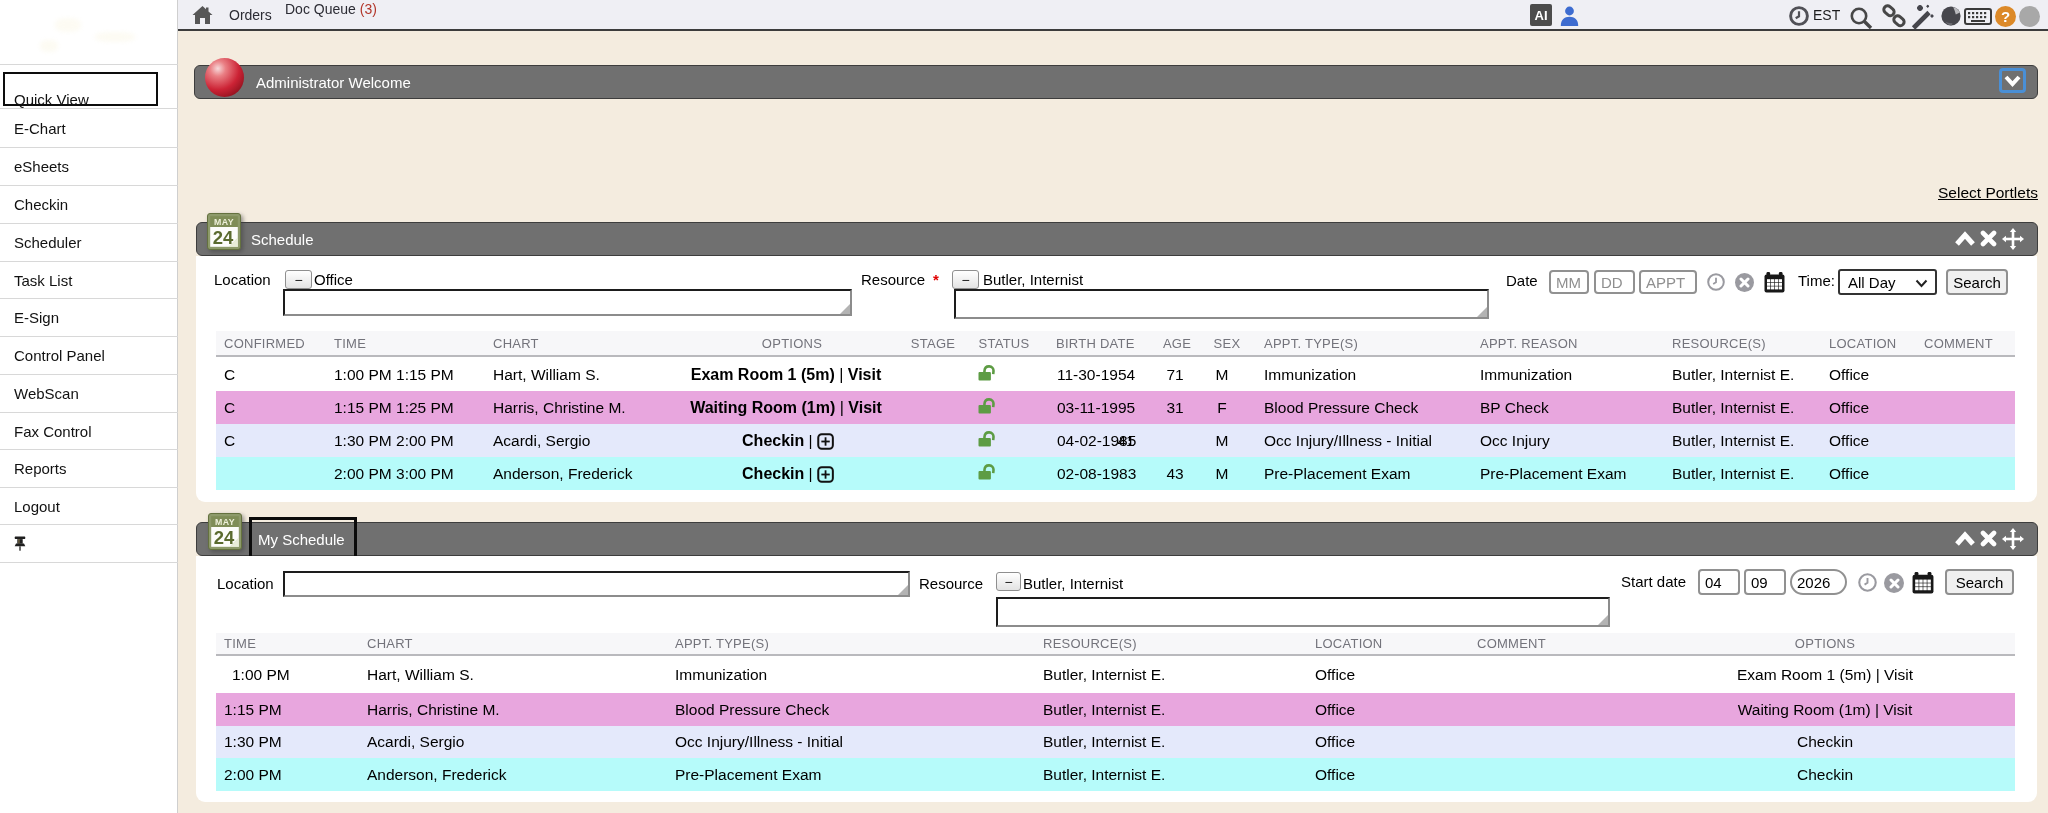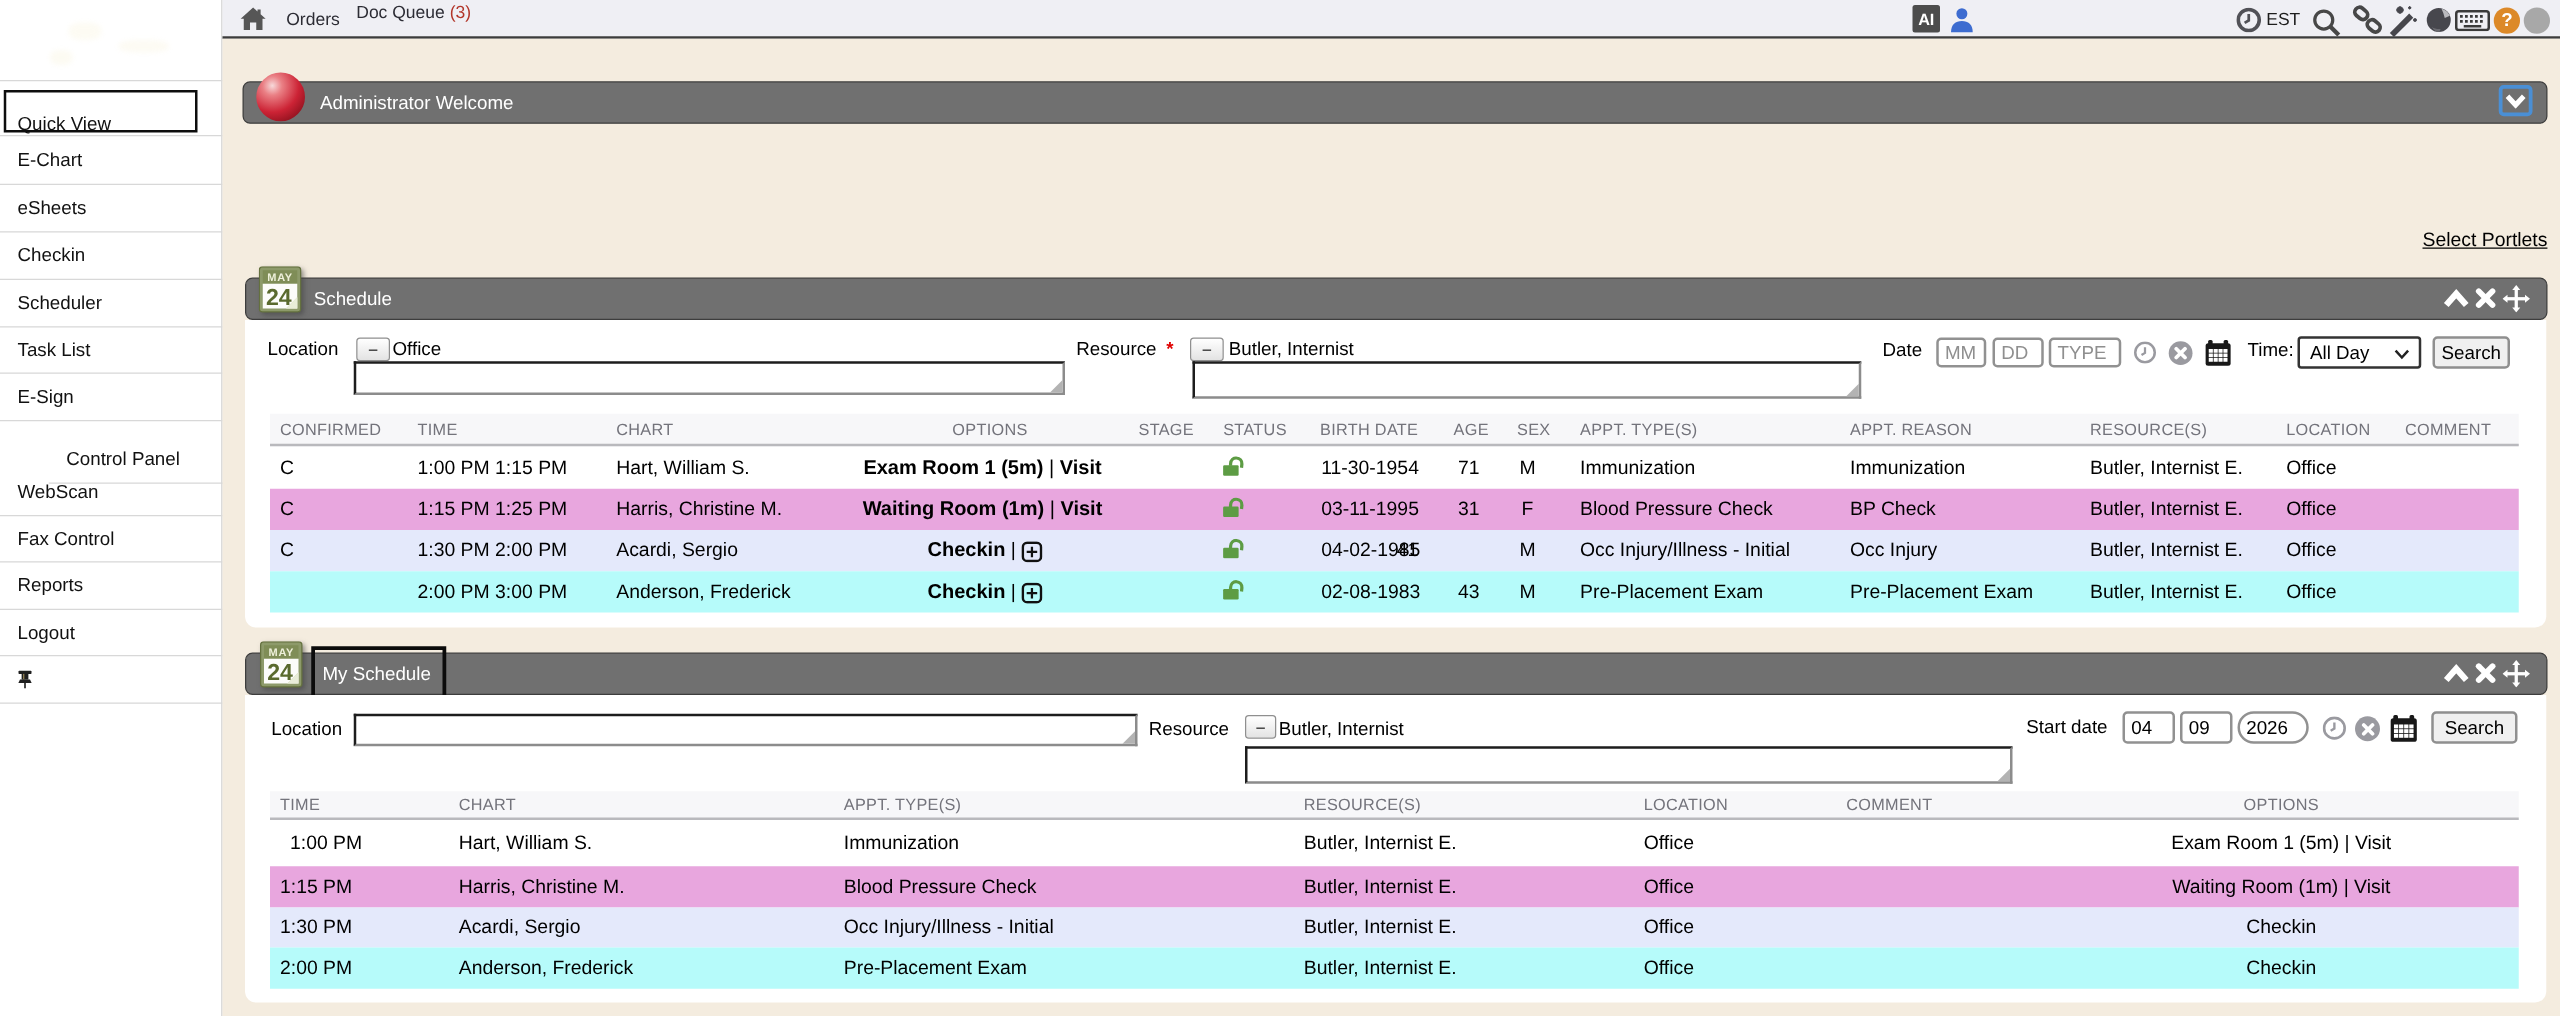--- a/index.html
+++ b/index.html
@@ -196,7 +196,7 @@
     <div class="lbl" style="left:1506px;top:272px;">Date</div>
     <div class="din ph" style="left:1549px;top:270px;width:40px;height:24px;">MM</div>
     <div class="din ph" style="left:1594px;top:270px;width:41px;height:24px;">DD</div>
-    <div class="din ph" style="left:1639px;top:270px;width:58px;height:24px;">TYPE</div>
+    <div class="din ph" style="left:1639px;top:270px;width:58px;height:24px;">APPT</div>
     <svg class="abs" style="left:1707px;top:273px;" width="18" height="18" viewBox="0 0 18 18">
         <circle cx="9" cy="9" r="7.8" fill="none" stroke="#9a9aa0" stroke-width="2"></circle>
         <path d="M9 4.8 L9 9.3 L6.2 11" fill="none" stroke="#9a9aa0" stroke-width="1.8"></path>

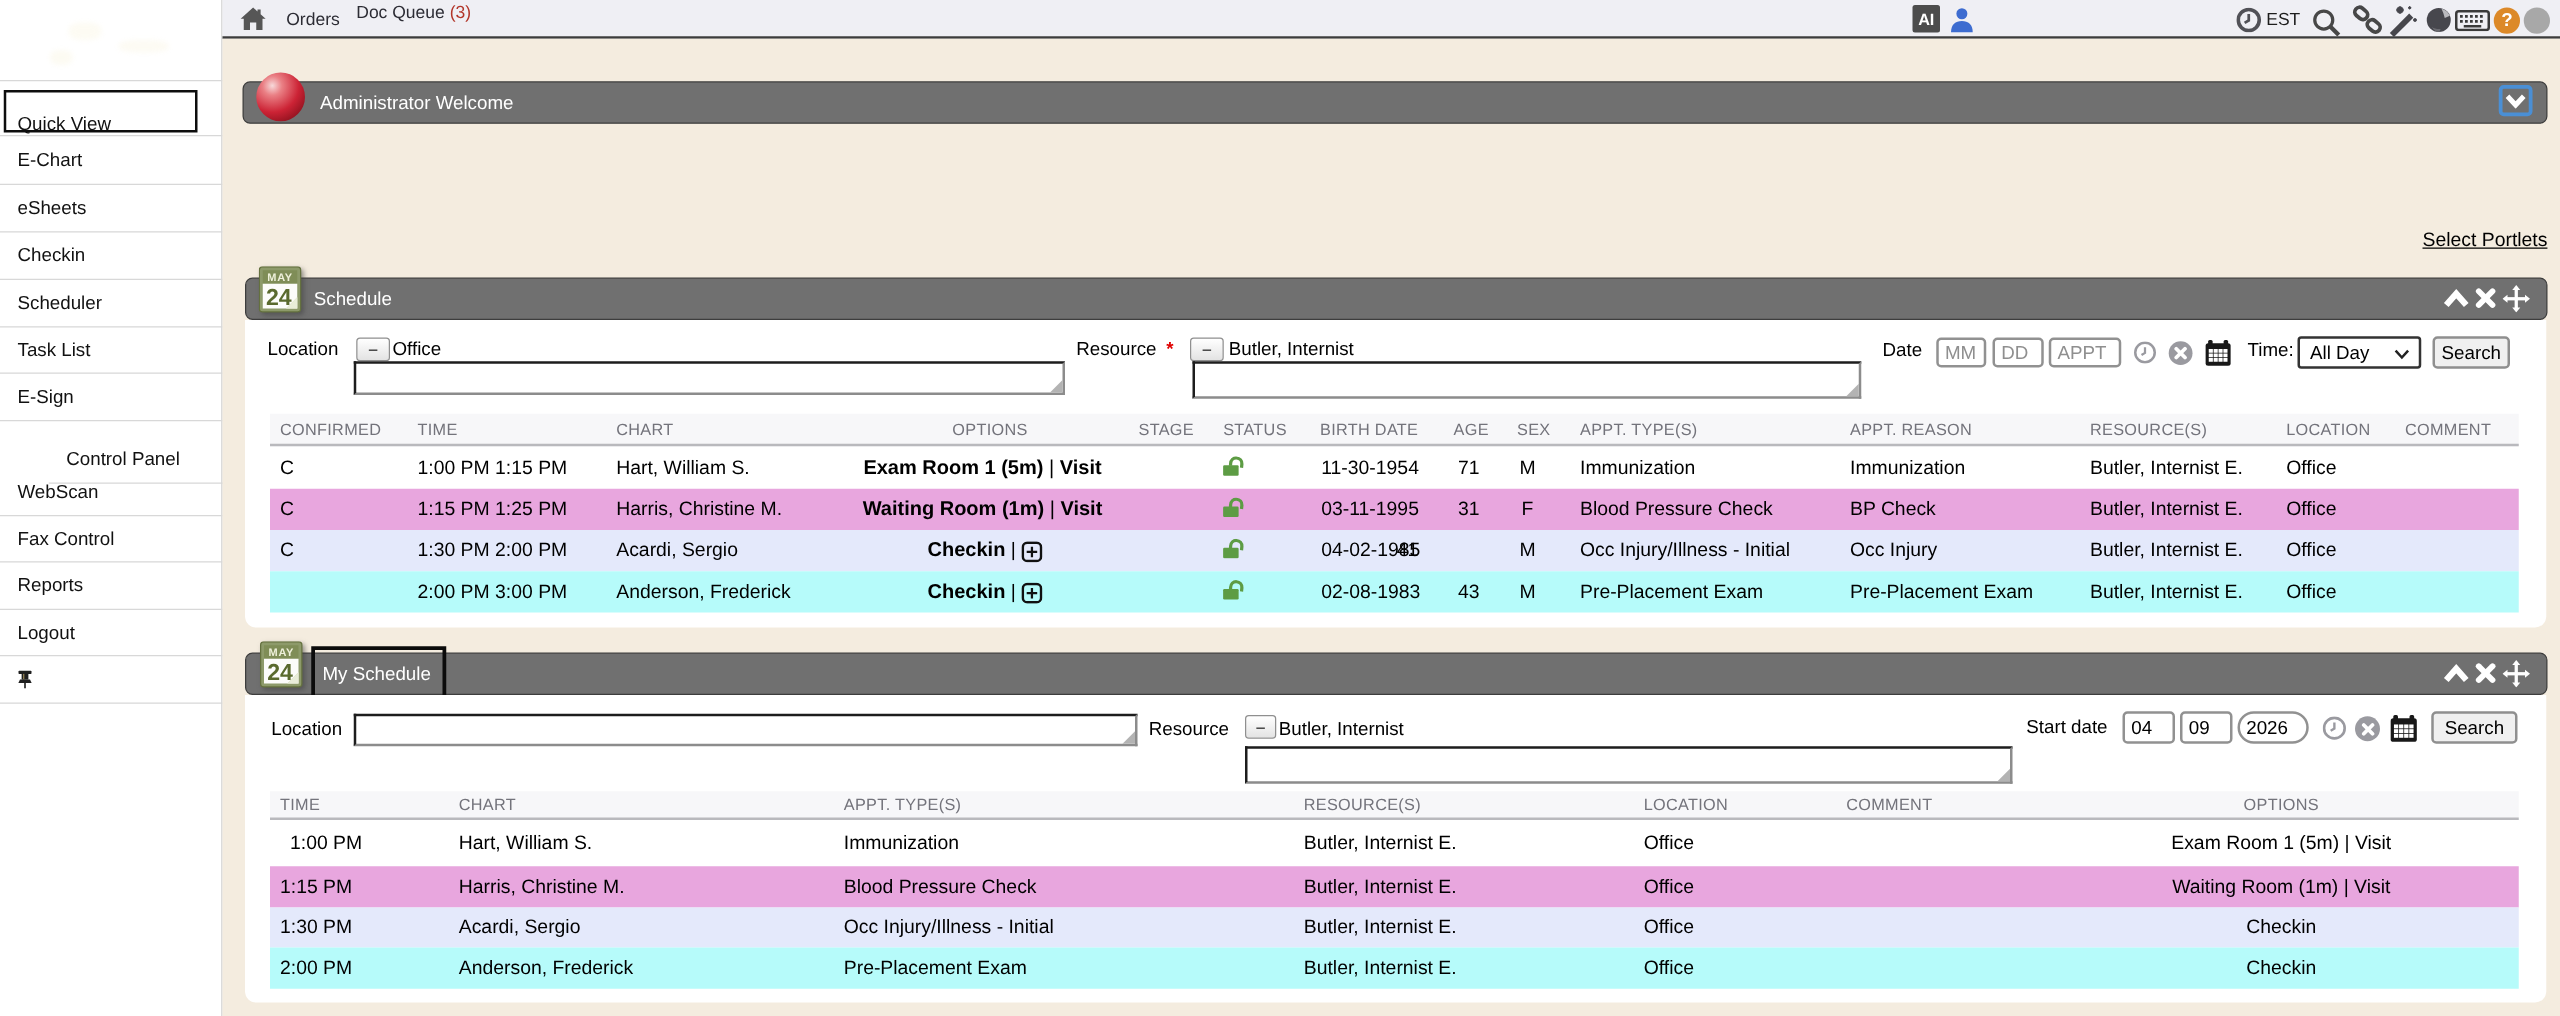--- a/index.html
+++ b/index.html
@@ -45,7 +45,7 @@
     <div class="mitem" style="top:224px;height:38px;">Scheduler</div>
     <div class="mitem" style="top:262px;height:37px;">Task List</div>
     <div class="mitem" style="top:299px;height:38px;">E-Sign</div>
-    <div class="mitem" style="top:349px;height:38px;margin-left:39px;">Control Panel</div>
+    <div class="mitem" style="top:337px;height:38px;">Control Panel</div>
     <div class="mitem" style="top:375px;height:38px;">WebScan</div>
     <div class="mitem" style="top:413px;height:37px;">Fax Control</div>
     <div class="mitem" style="top:450px;height:38px;">Reports</div>

